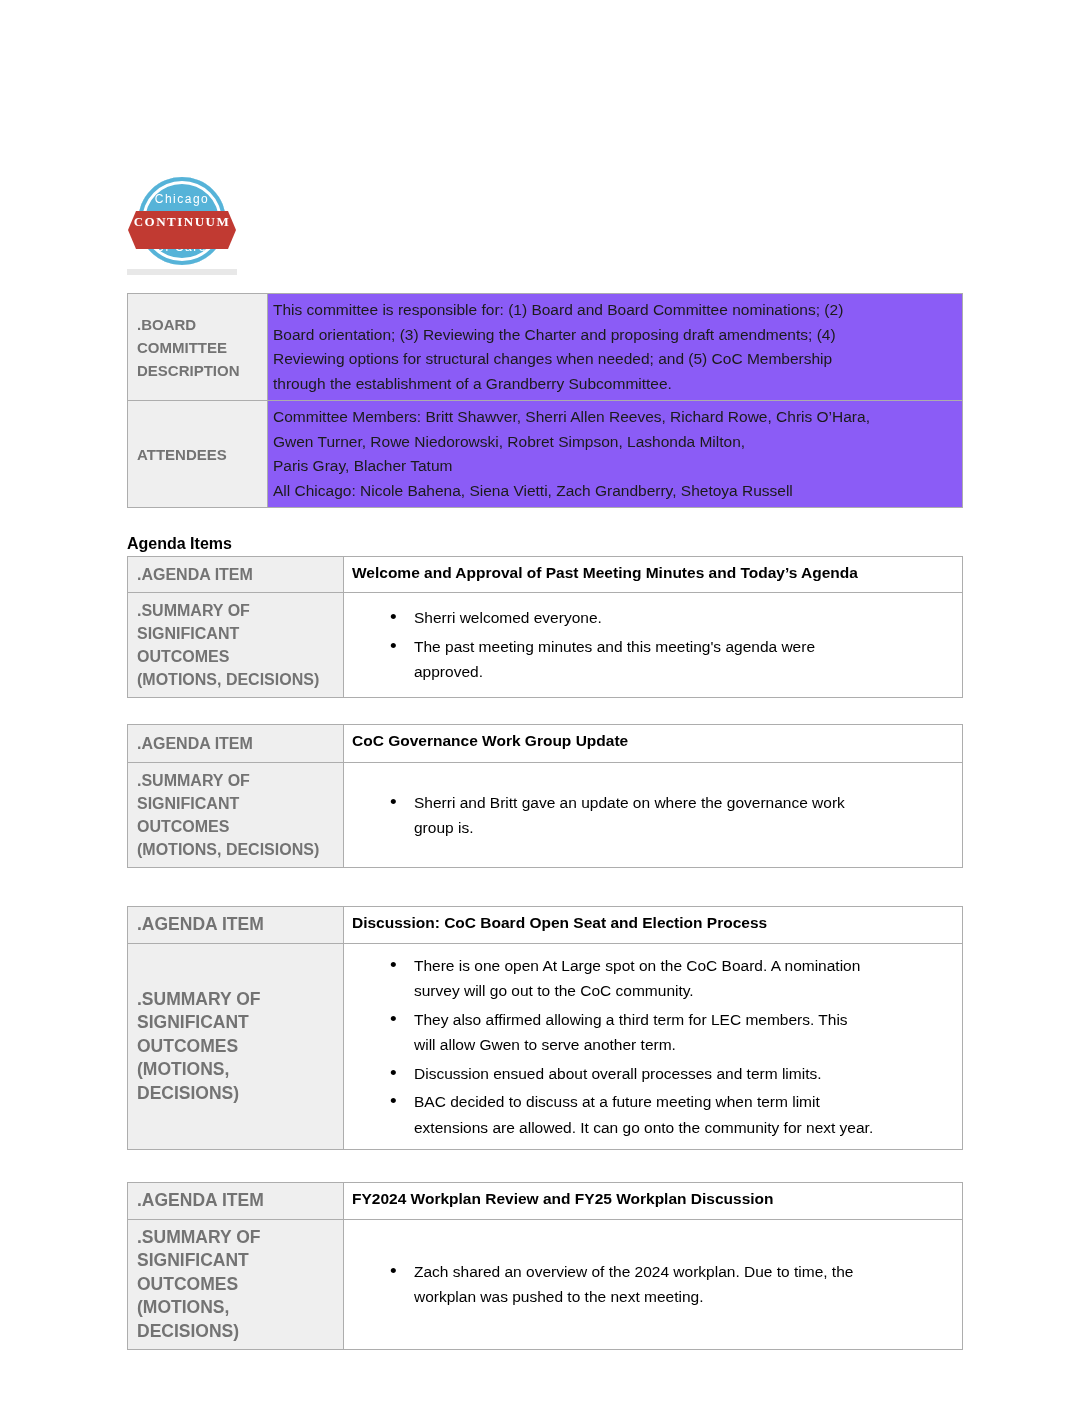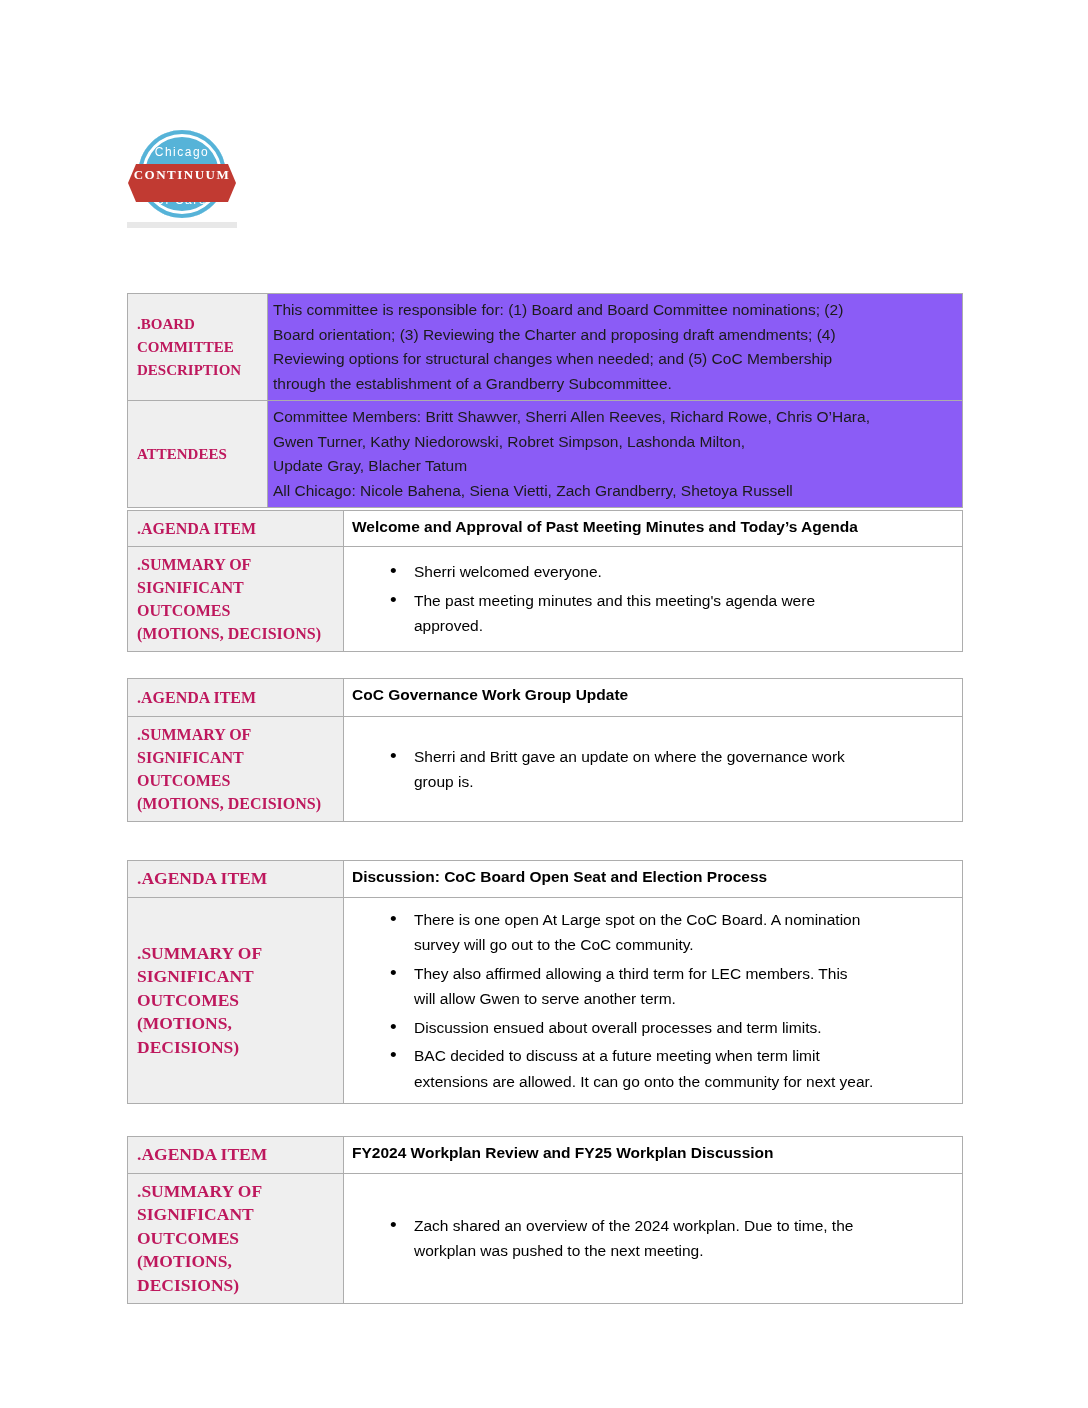--- a/index.html
+++ b/index.html
@@ -13,7 +13,7 @@
   .page { padding: 125px 126px 0 127px; width: 1088px; }
 
   
-  .header-row { display: flex; justify-content: space-between; align-items: flex-start; height: 150px; }
+  .header-row { display: flex; justify-content: space-between; align-items: flex-end; height: 150px; }
 
   
   .logo { position: relative; width: 110px; height: 101px; margin-top: 2px; }

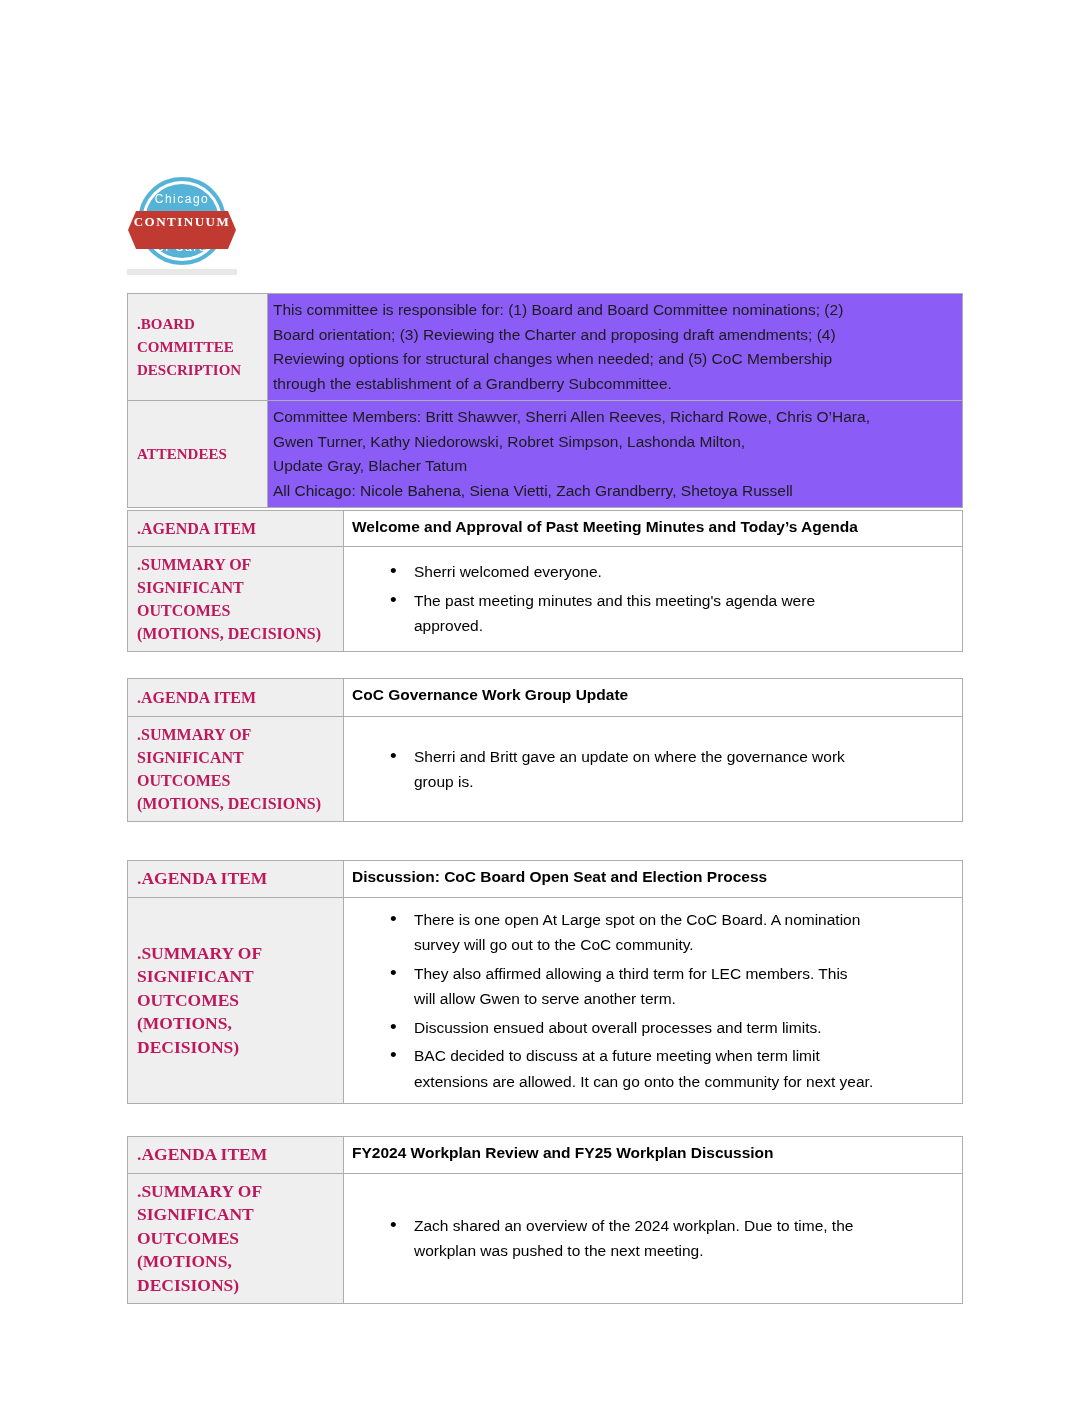--- a/index.html
+++ b/index.html
@@ -45,8 +45,8 @@
   table { border: 1px solid #8f8f8f; }
   td { border: 1px solid #adadad; vertical-align: middle; }
   .label-cell {
-    background: #efefef; color: #be185d; font-weight: bold;
-    padding: 6px 10px 6px 9px; line-height: 23px; font-family: Liberation Serif, serif;
+    background: #efefef; color: #737373; font-weight: bold;
+    padding: 6px 10px 6px 9px; line-height: 23px;
   }
   .content-cell { background: #8b5cf6; padding: 4px 8px 4px 5px; }
 

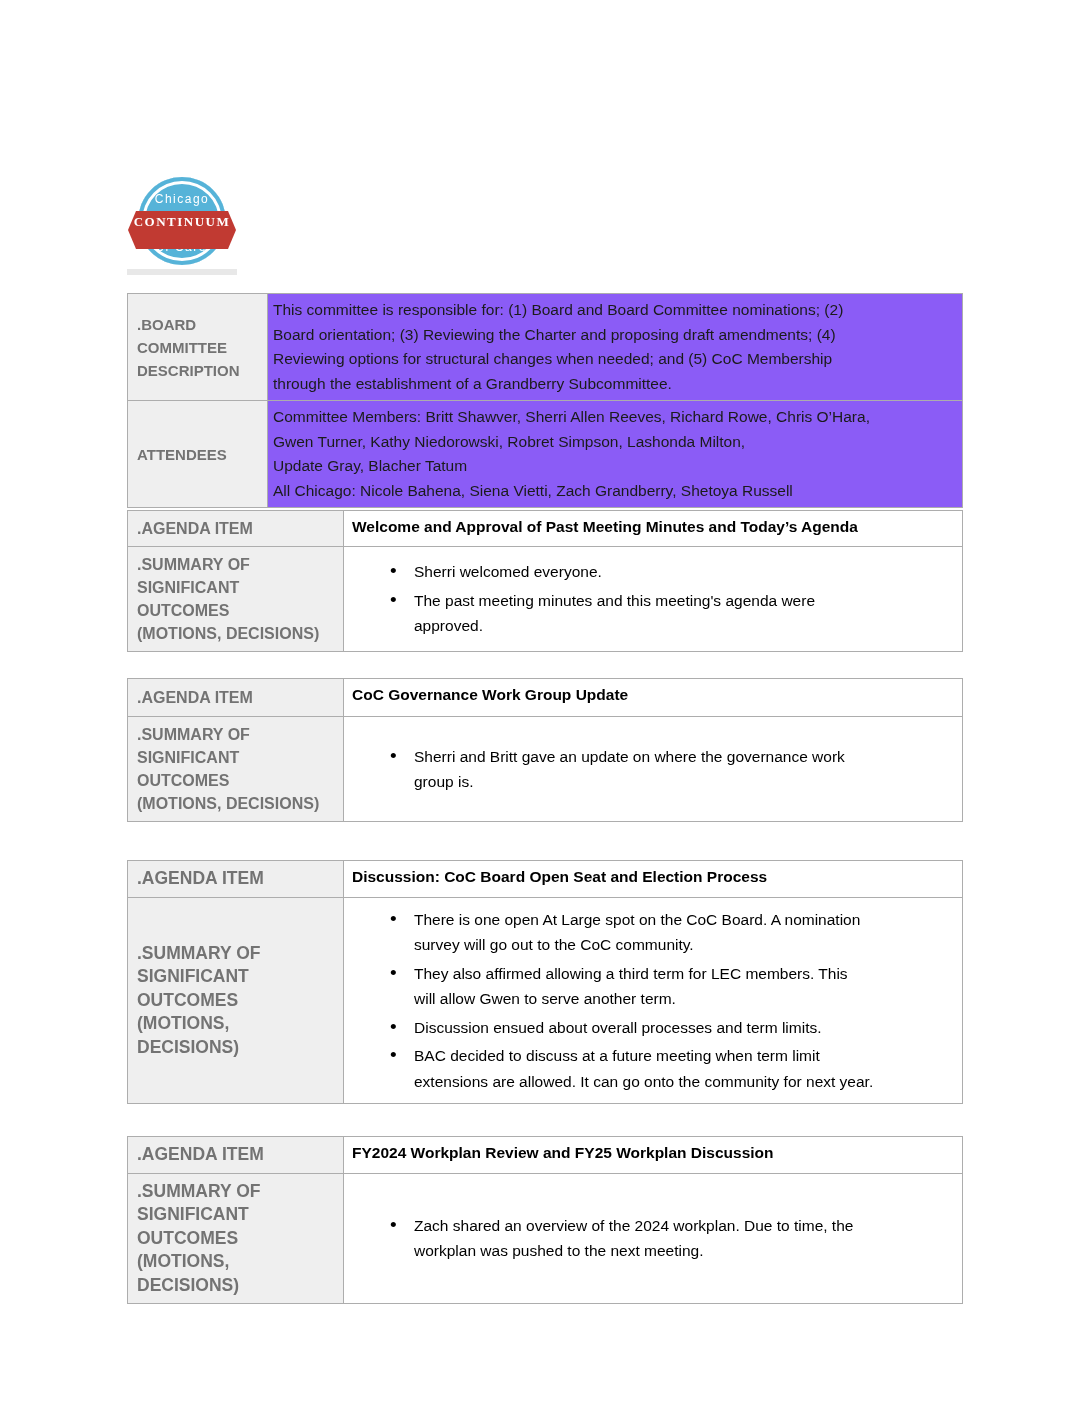--- a/index.html
+++ b/index.html
@@ -116,7 +116,7 @@
       <td class="label-cell">ATTENDEES</td>
       <td class="content-cell">
         <div class="text-line">Committee Members: Britt Shawver, Sherri Allen Reeves, Richard Rowe, Chris O’Hara,</div>
-        <div class="text-line">Gwen Turner, Kathy Niedorowski, Robret Simpson, Lashonda Milton,</div>
+        <div class="text-line">Gwen Turner, Rowe Niedorowski, Robret Simpson, Lashonda Milton,</div>
         <div class="text-line">Update Gray, Blacher Tatum</div>
         <div class="text-line">All Chicago: Nicole Bahena, Siena Vietti, Zach Grandberry, Shetoya Russell</div>
       </td>

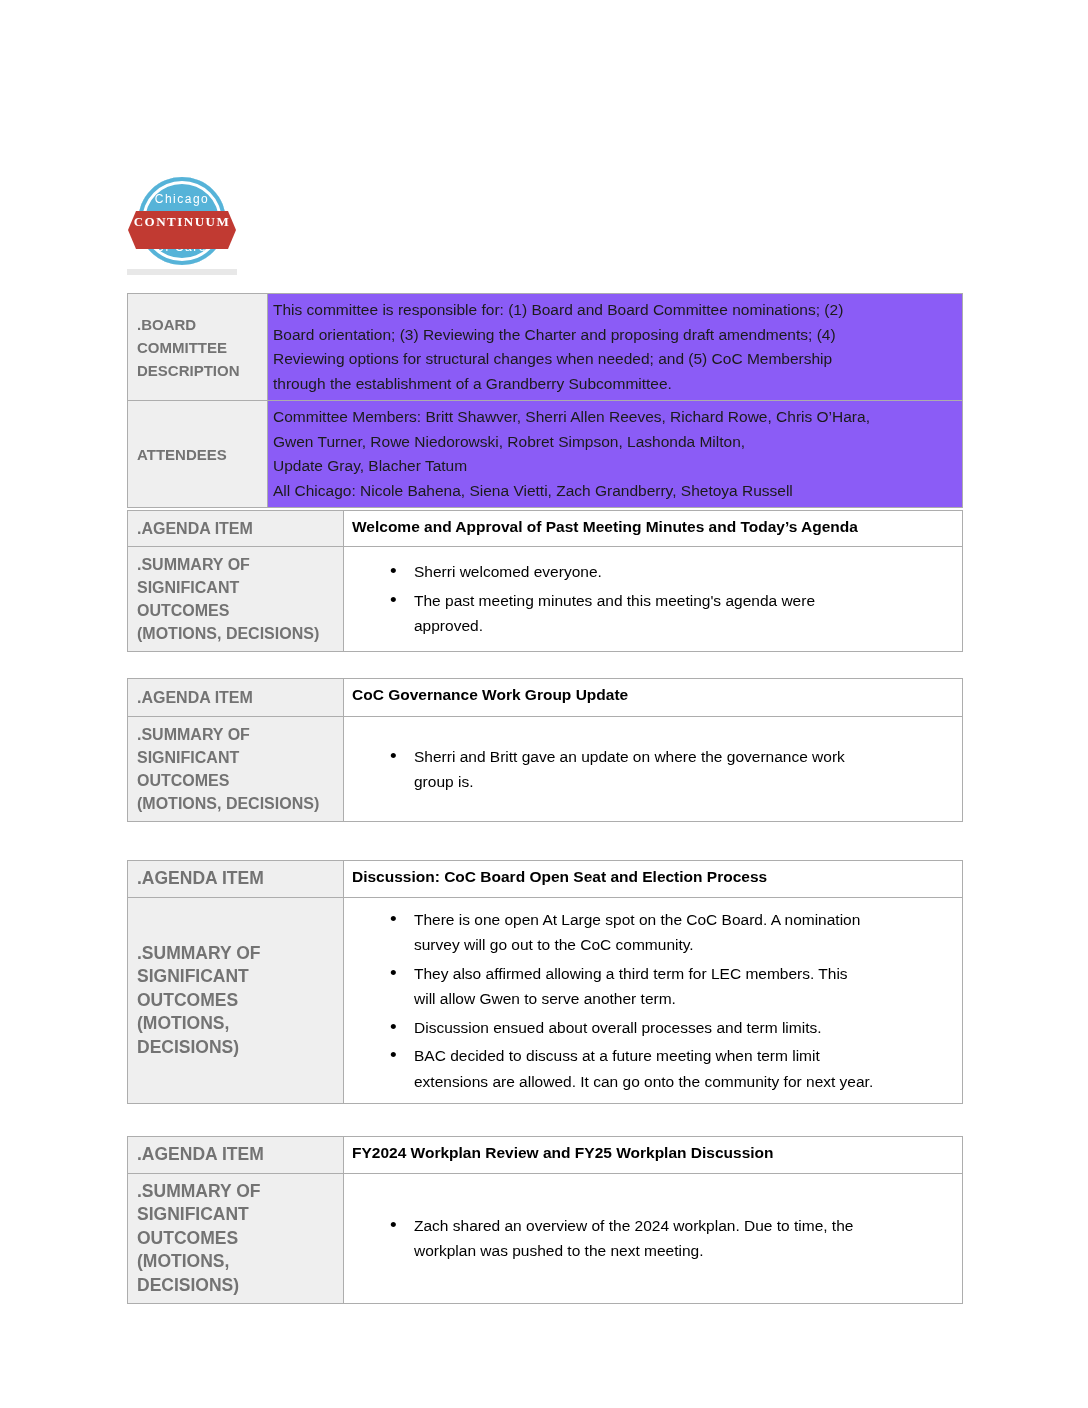--- a/index.html
+++ b/index.html
@@ -117,7 +117,7 @@
       <td class="content-cell">
         <div class="text-line">Committee Members: Britt Shawver, Sherri Allen Reeves, Richard Rowe, Chris O’Hara,</div>
         <div class="text-line">Gwen Turner, Rowe Niedorowski, Robret Simpson, Lashonda Milton,</div>
-        <div class="text-line">Update Gray, Blacher Tatum</div>
+        <div class="text-line">Paris Gray, Blacher Tatum</div>
         <div class="text-line">All Chicago: Nicole Bahena, Siena Vietti, Zach Grandberry, Shetoya Russell</div>
       </td>
     </tr>

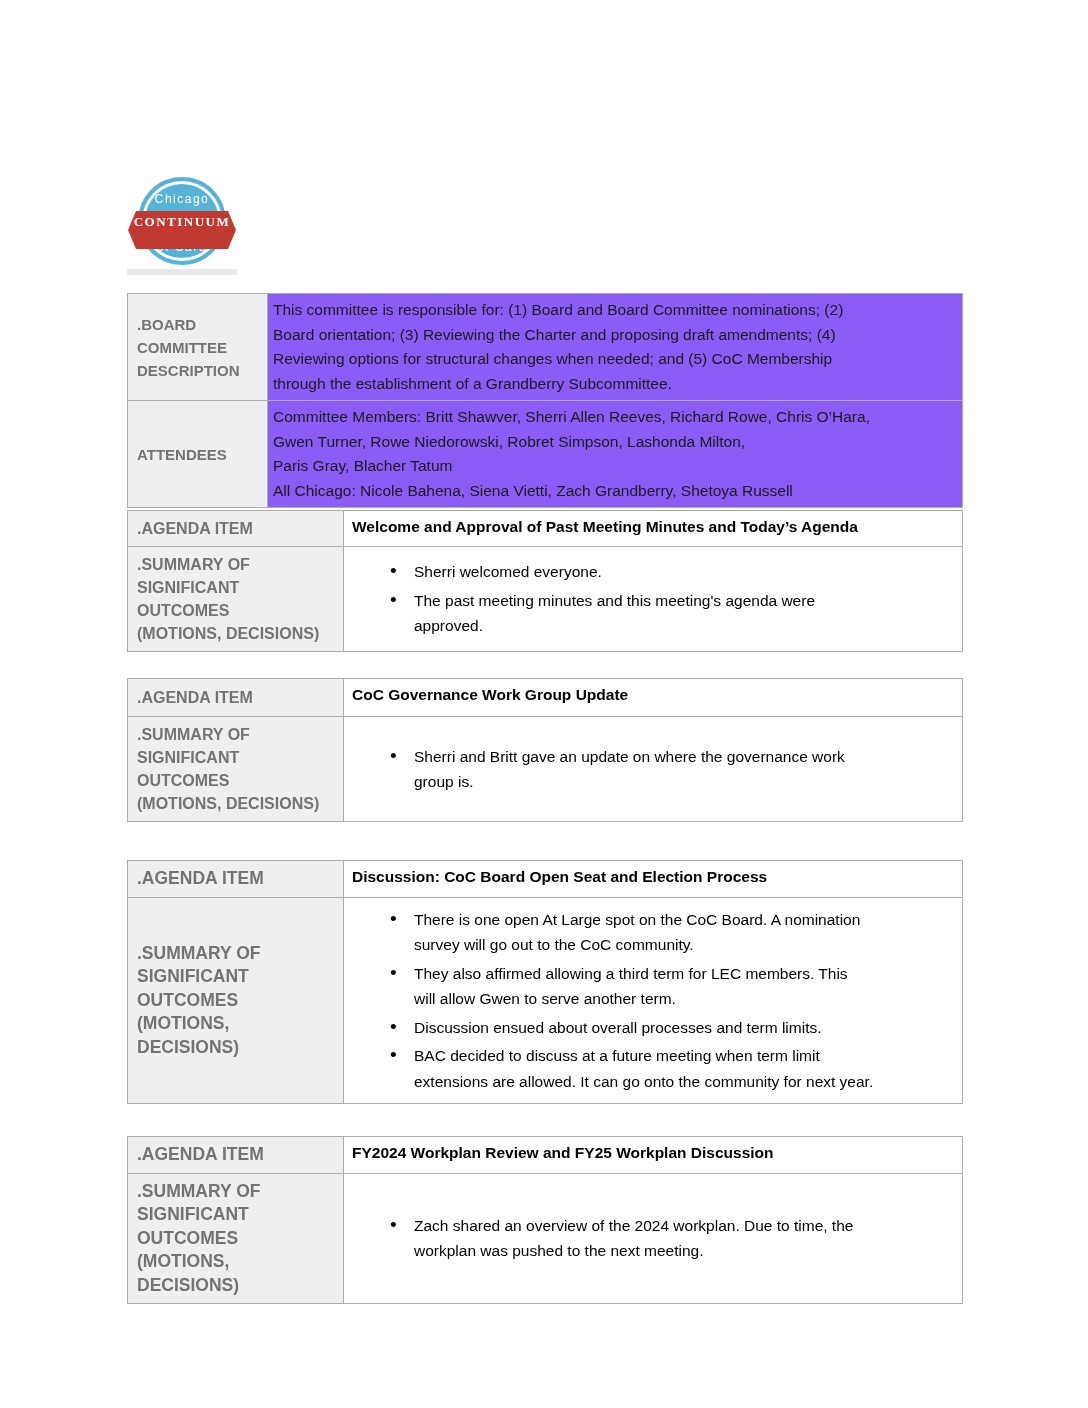--- a/index.html
+++ b/index.html
@@ -124,6 +124,7 @@
   </tbody>
     </table>
 
+  <div class="agenda-heading">Agenda Items</div>
 
   <table class="agenda-table">
     <colgroup>

